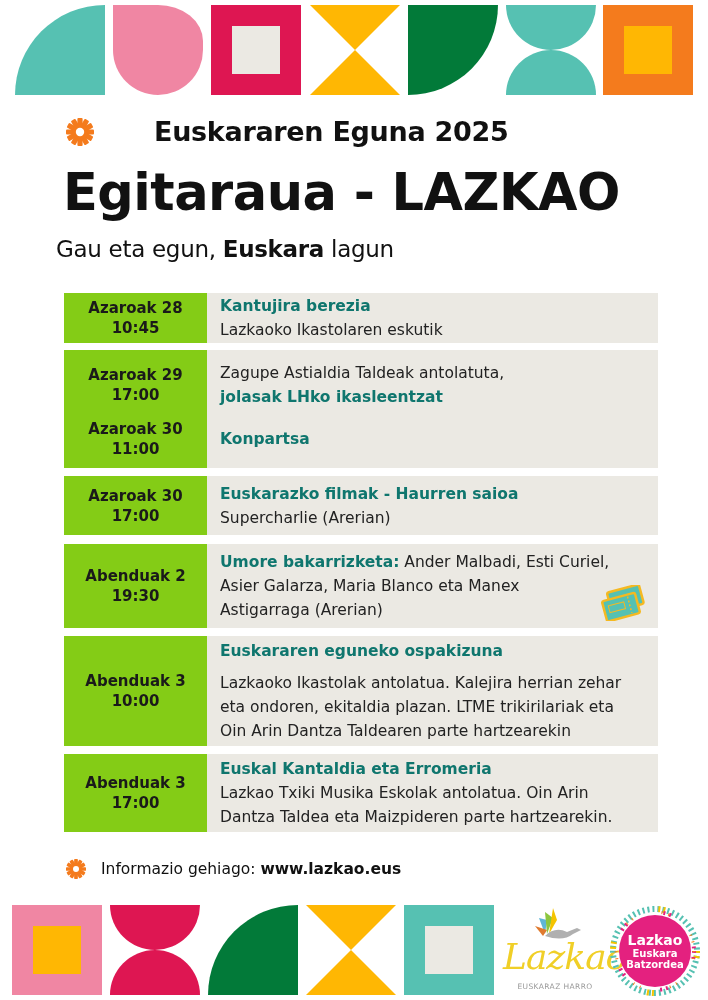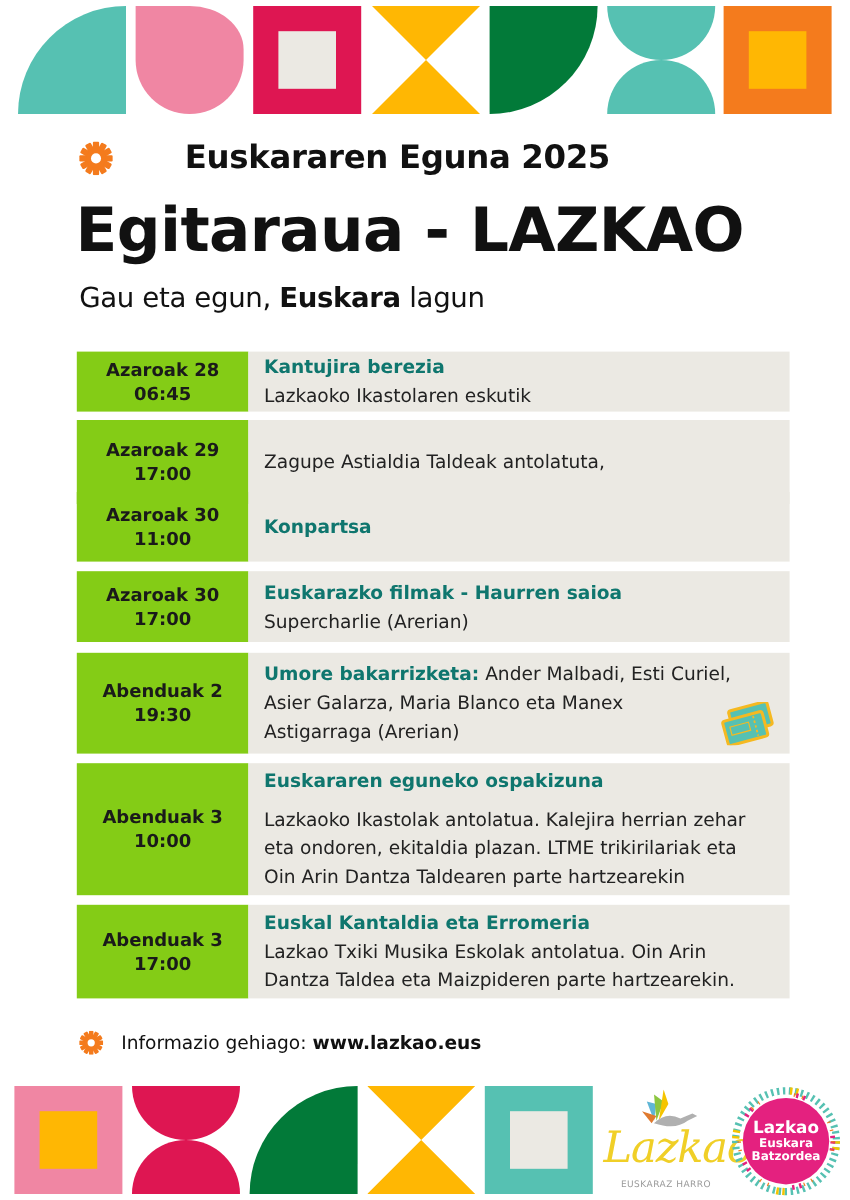--- a/index.html
+++ b/index.html
@@ -31,7 +31,7 @@
   .kicker { left:66px; top:116px; font-size:27px; font-weight:bold; letter-spacing:-0.3px; display:flex; align-items:center;gap:48px; }
   .sun { width:28px; height:28px; margin-right:12px; }
   .title { left:63px; top:160px; font-size:51px; font-weight:bold; letter-spacing:-0.5px; line-height:66px; }
-  .subtitle { left:66px; top:236px; font-size:23px; letter-spacing:-0.3px; }
+  .subtitle { left:56px; top:236px; font-size:23px; letter-spacing:-0.3px; }
   .subtitle b { font-weight:bold; }
 
   

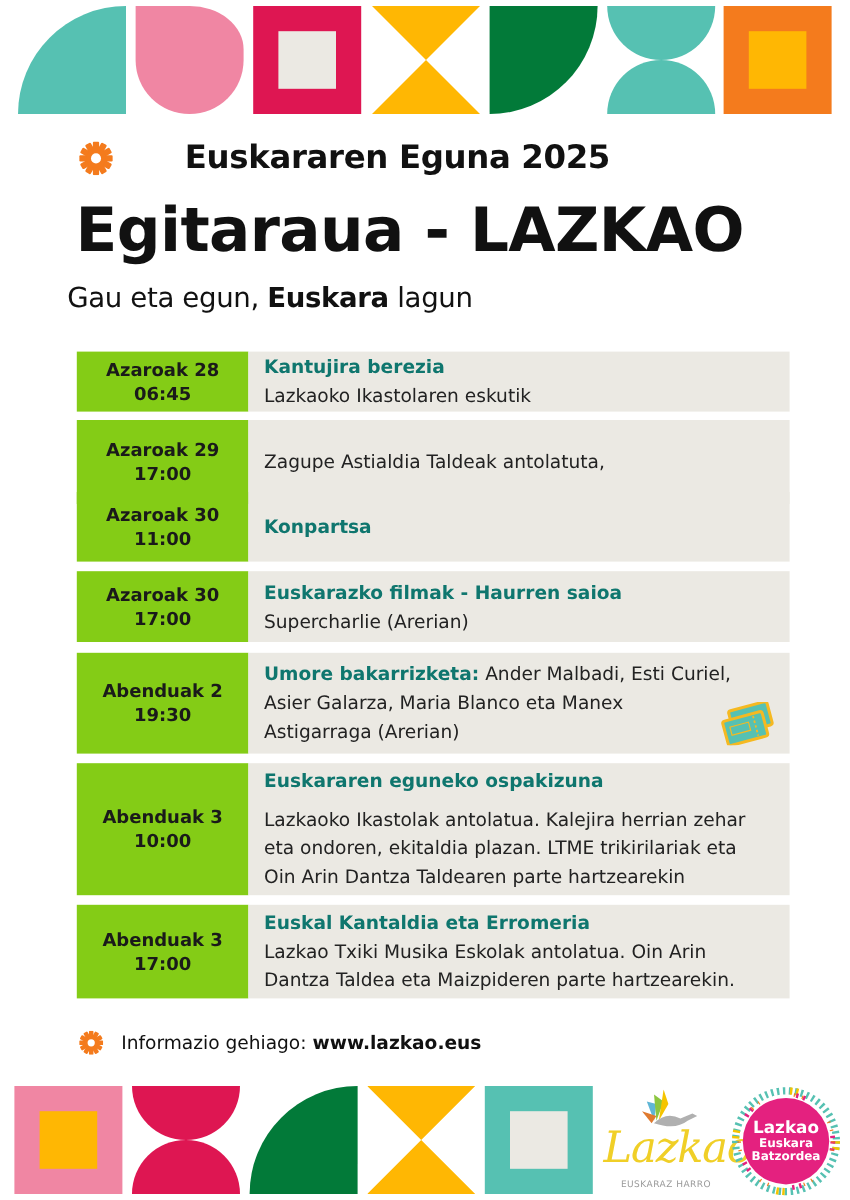--- a/index.html
+++ b/index.html
@@ -101,7 +101,7 @@
 <div class="row" style="top:293px;height:50px;">
   <div class="date">
     <span>Azaroak 28</span>
-      <span>06:45</span>
+      <span>10:45</span>
   </div>
   <div class="content">
     <span class="t">Kantujira berezia</span>

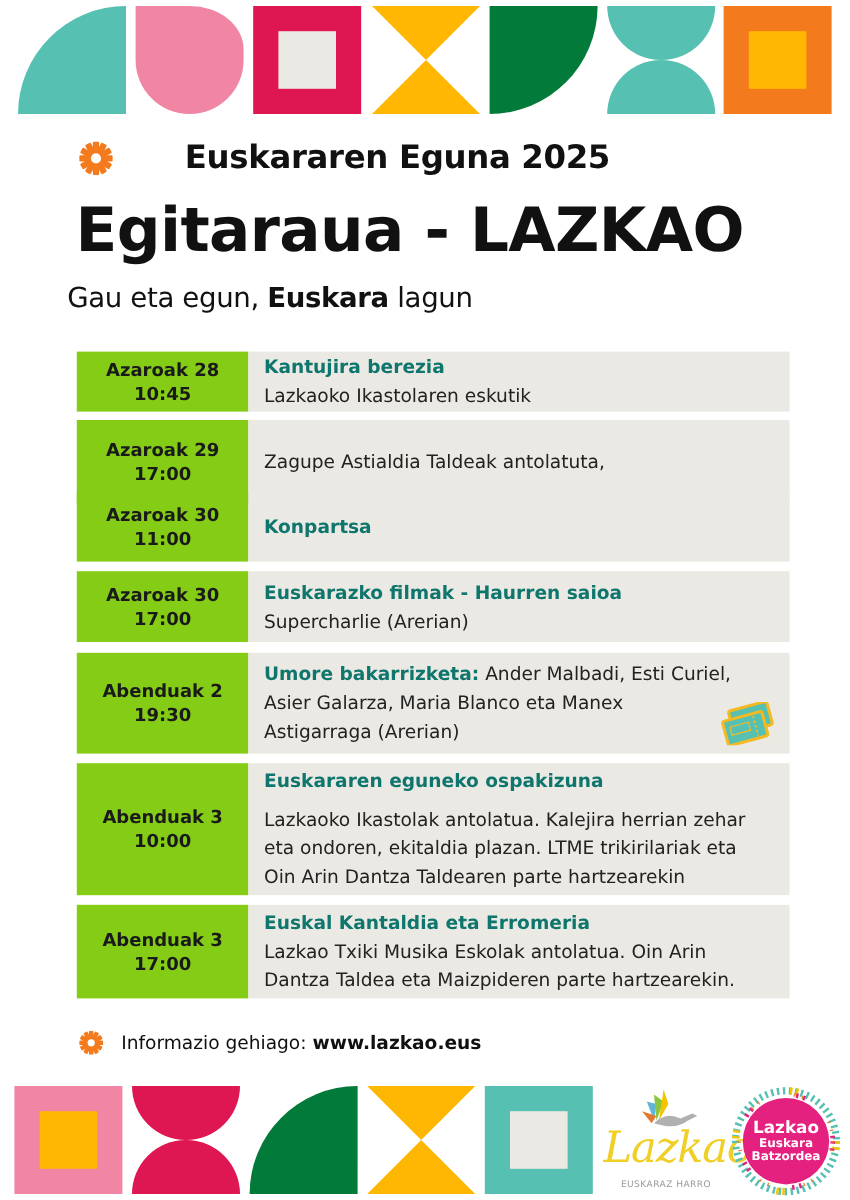--- a/index.html
+++ b/index.html
@@ -116,6 +116,7 @@
   </div>
   <div class="content">
     <span>Zagupe Astialdia Taldeak antolatuta,</span>
+    <span class="t">jolasak LHko ikasleentzat</span>
   </div>
 </div>
 

